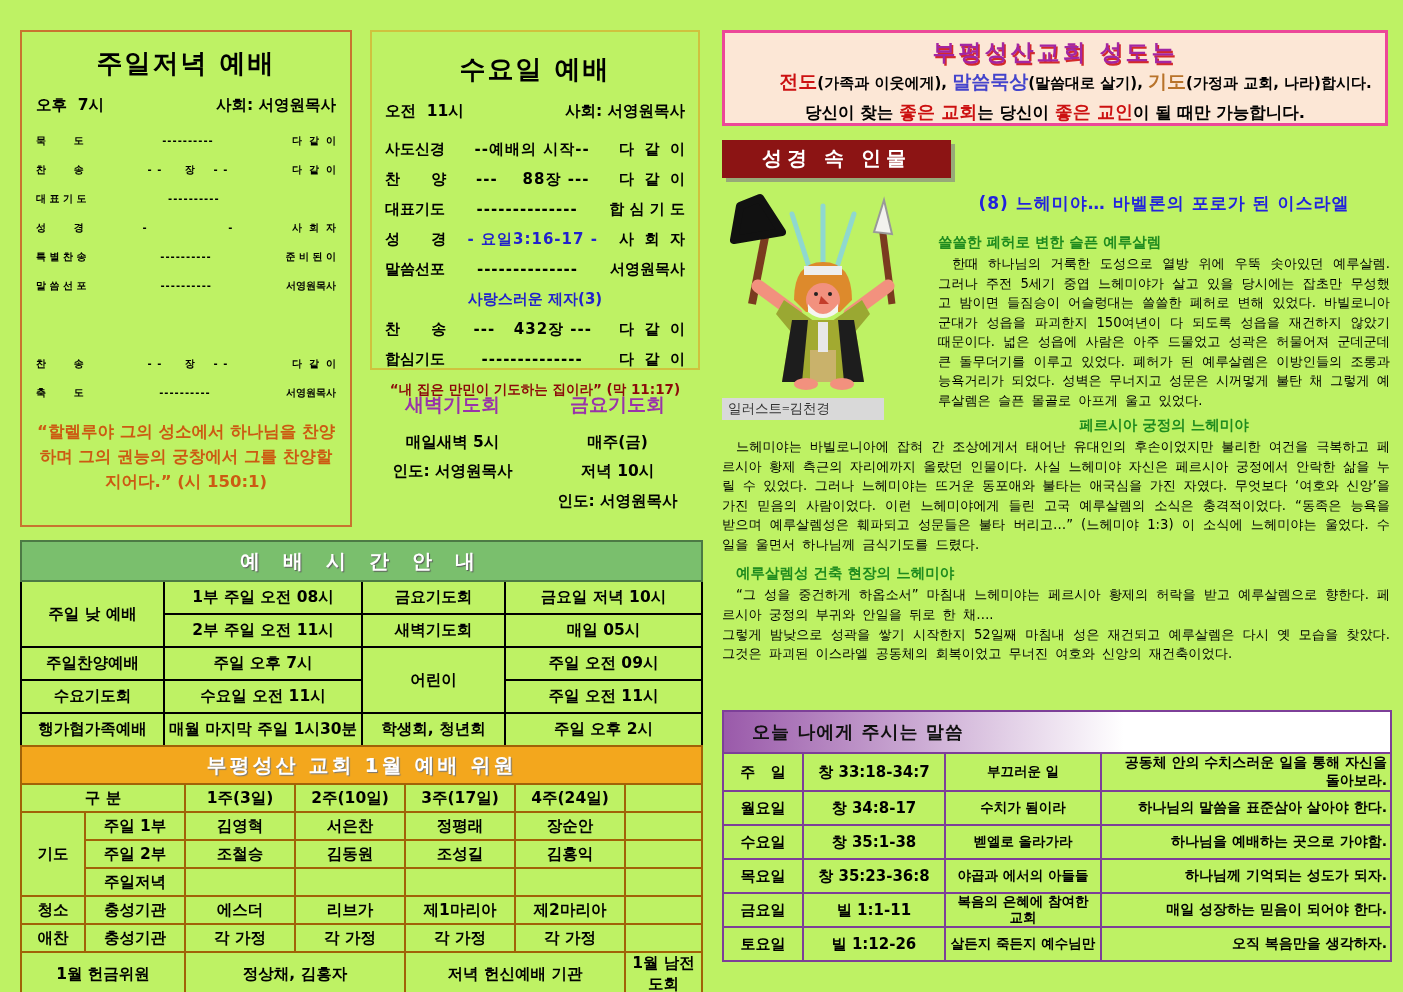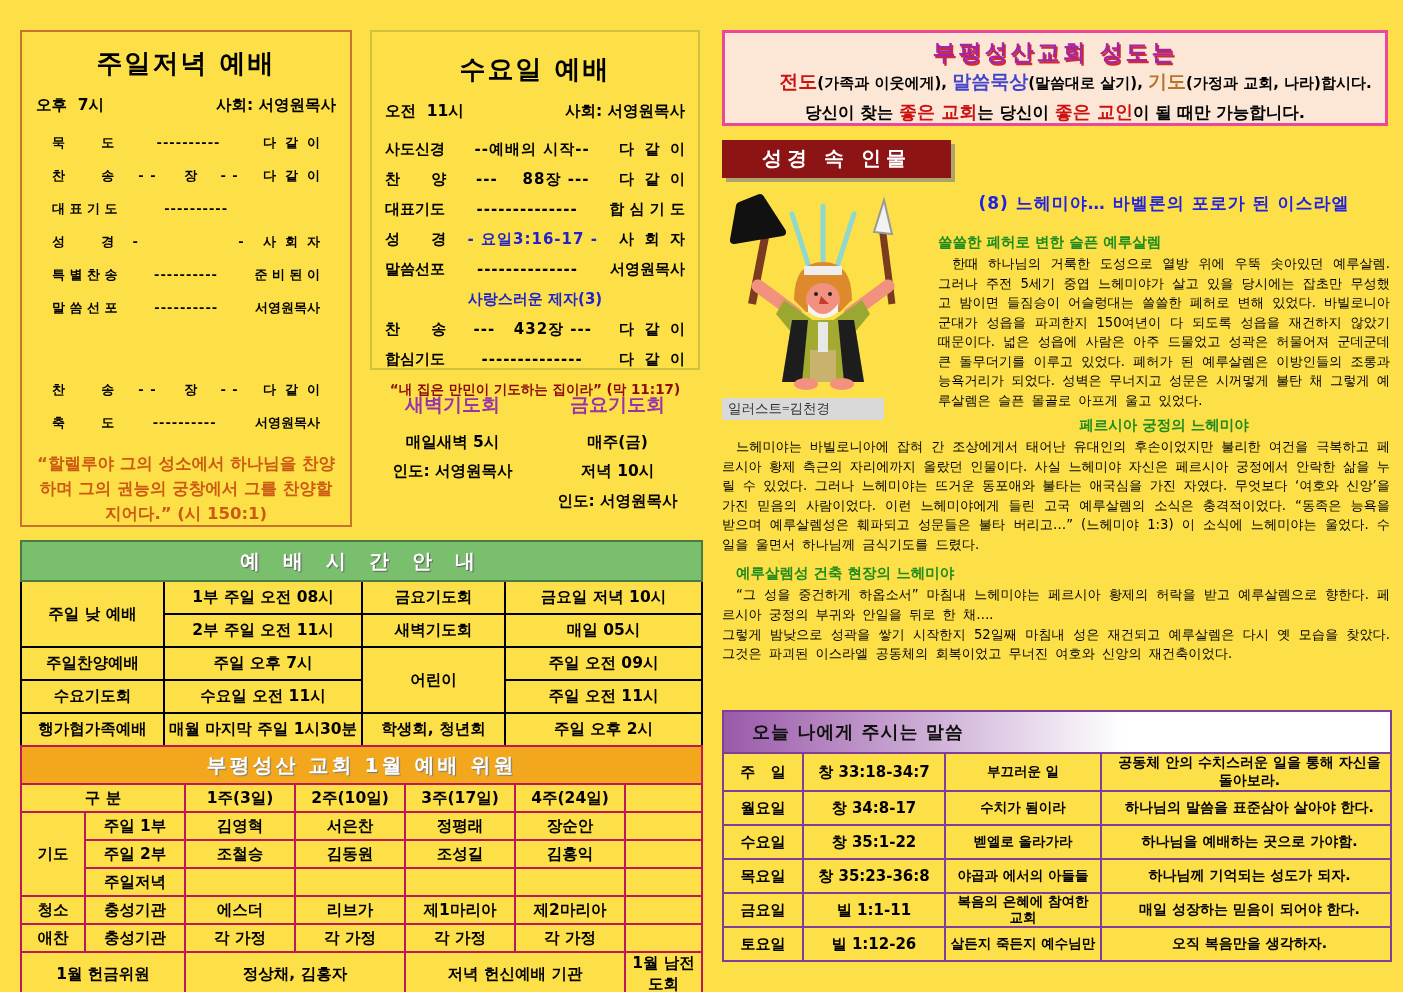--- a/index.html
+++ b/index.html
@@ -3,7 +3,7 @@
 <meta charset="utf-8">
 <style>
   html,body{margin:0;padding:0;background:#fff;}
-  .page{position:relative;width:1403px;height:992px;background:#fde047;
+  .page{position:relative;width:1403px;height:992px;background:#bef264;
         font-family:"DejaVu Sans",sans-serif;color:#000;overflow:hidden;}
   .pre{white-space:pre;}
 

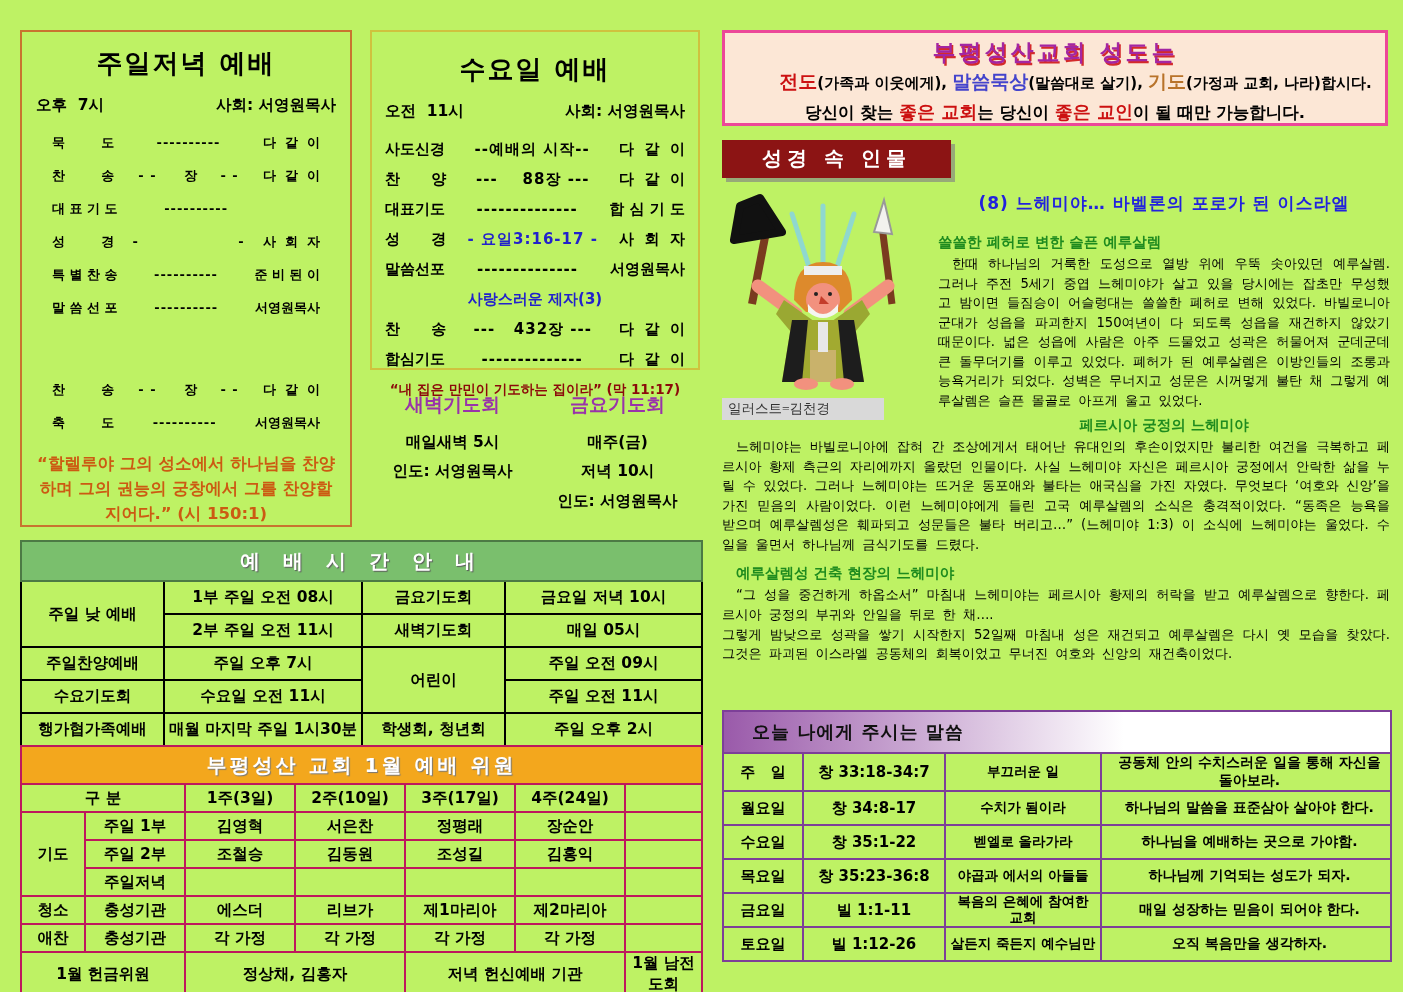--- a/index.html
+++ b/index.html
@@ -12,7 +12,7 @@
         border:2px solid #c8742f;box-sizing:border-box;padding:12px 14px;}
   .box-title{text-align:center;font-size:26px;font-weight:bold;letter-spacing:2px;margin:2px 0 14px;}
   .wrow{display:flex;justify-content:space-between;align-items:baseline;
-        font-weight:bold;font-size:13px;margin:15px 16px;}
+        font-weight:bold;font-size:10px;margin:15px 0;}
   .wrow .lbl{white-space:pre;}
   .wrow .mid{flex:1;text-align:center;white-space:pre;letter-spacing:1px;}
   .wrow .rgt{white-space:pre;}

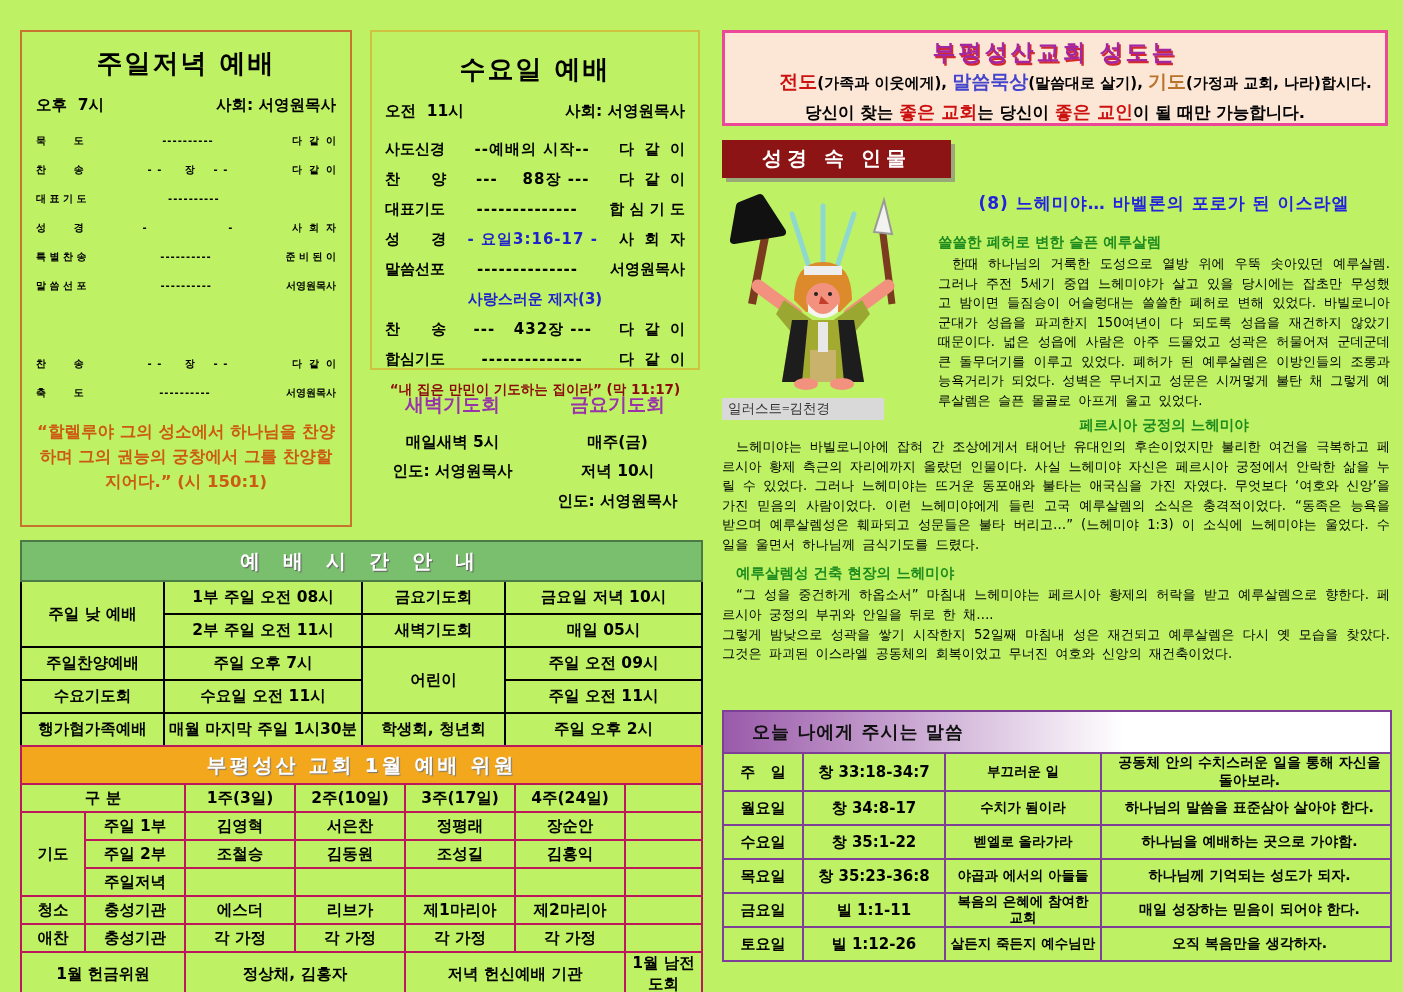--- a/index.html
+++ b/index.html
@@ -44,7 +44,7 @@
 
   
   .cmt{position:absolute;left:20px;top:745px;width:681px;}
-  .cmt td{border:2px solid #be185d;text-align:center;font-weight:bold;font-size:15.5px;height:26px;padding:0 2px;}
+  .cmt td{border:2px solid #a16207;text-align:center;font-weight:bold;font-size:15.5px;height:26px;padding:0 2px;}
   .cmt .thead{background:#f3a71d;color:#fff;font-size:20px;letter-spacing:3px;
               text-shadow:1px 1px 1px #777;height:36px;}
 

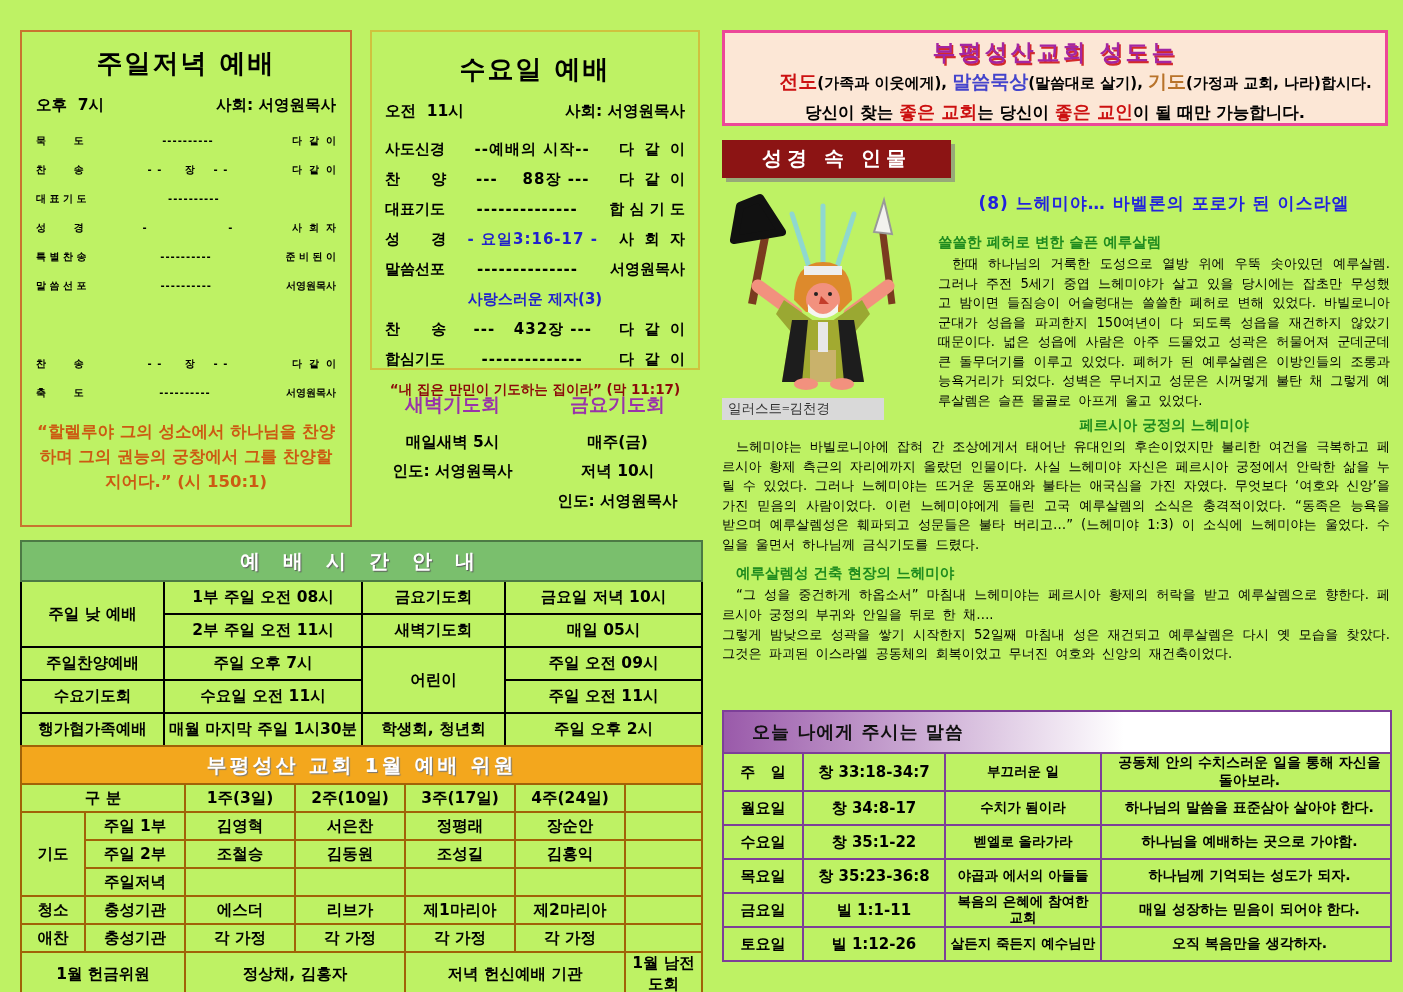--- a/index.html
+++ b/index.html
@@ -82,7 +82,7 @@
   .daily .day{text-align:center;font-size:15px;white-space:pre;}
   .daily .ref{text-align:center;font-size:15px;}
   .daily .ti{text-align:center;font-size:13.5px;line-height:1.15;}
-  .daily .note{text-align:center;font-size:14px;padding-left:10px;}
+  .daily .note{text-align:right;font-size:14px;padding-left:10px;}
 </style>
 </head>
 <body>

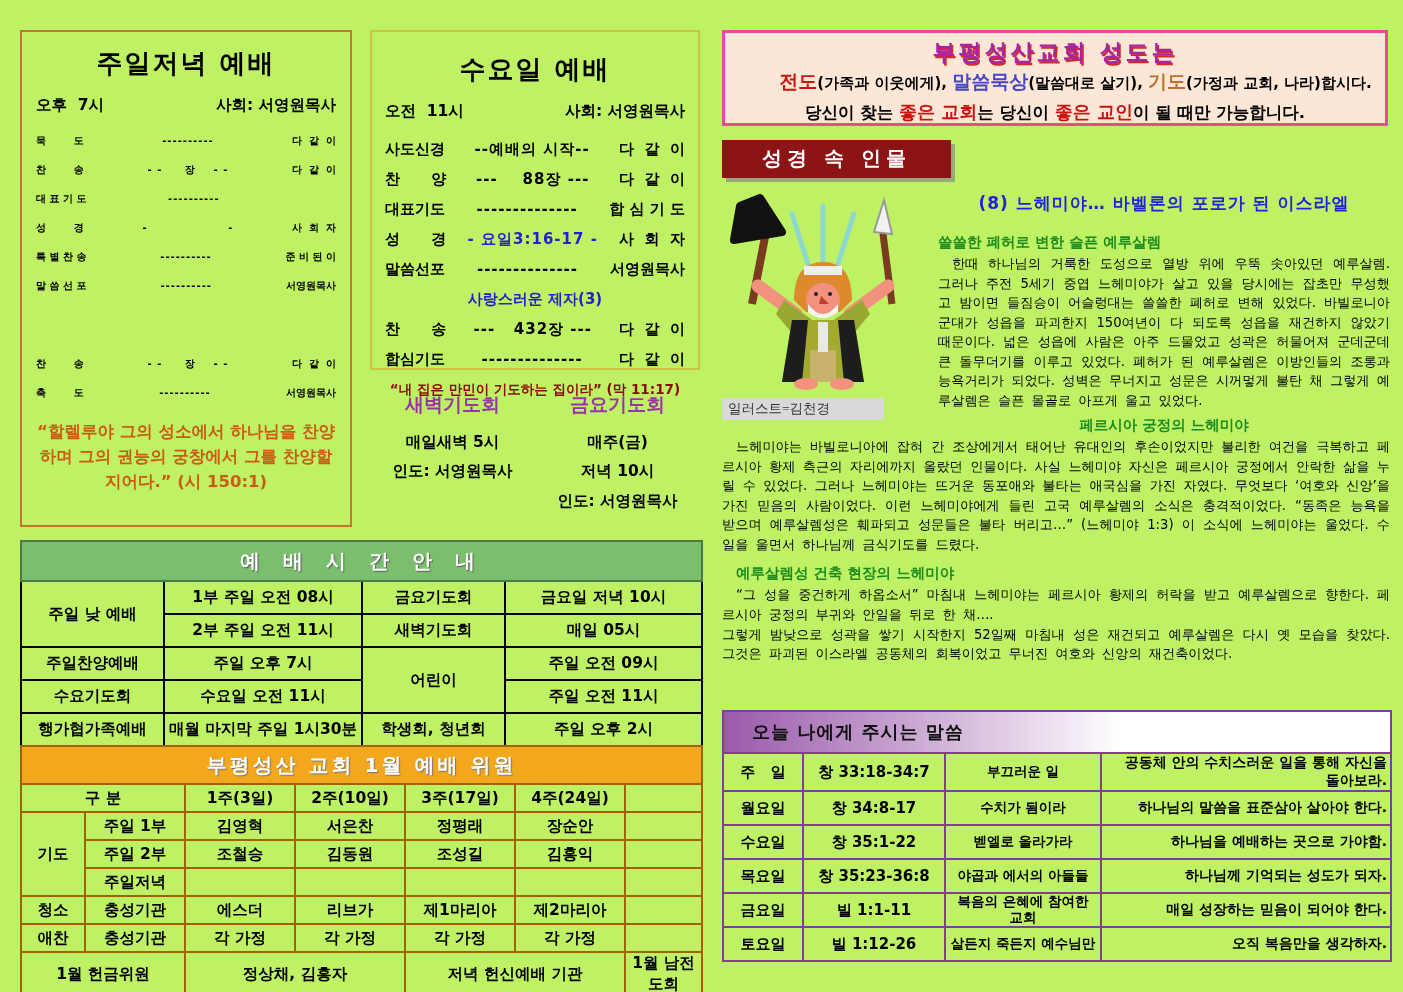--- a/index.html
+++ b/index.html
@@ -432,7 +432,7 @@
 
         <tr>
           <td class="day">수요일</td>
-          <td class="ref">창 35:1-22</td>
+          <td class="ref">창 35:1-38</td>
           <td class="ti">벧엘로 올라가라</td>
           <td class="note">하나님을 예배하는 곳으로 가야함.</td>
         </tr>

